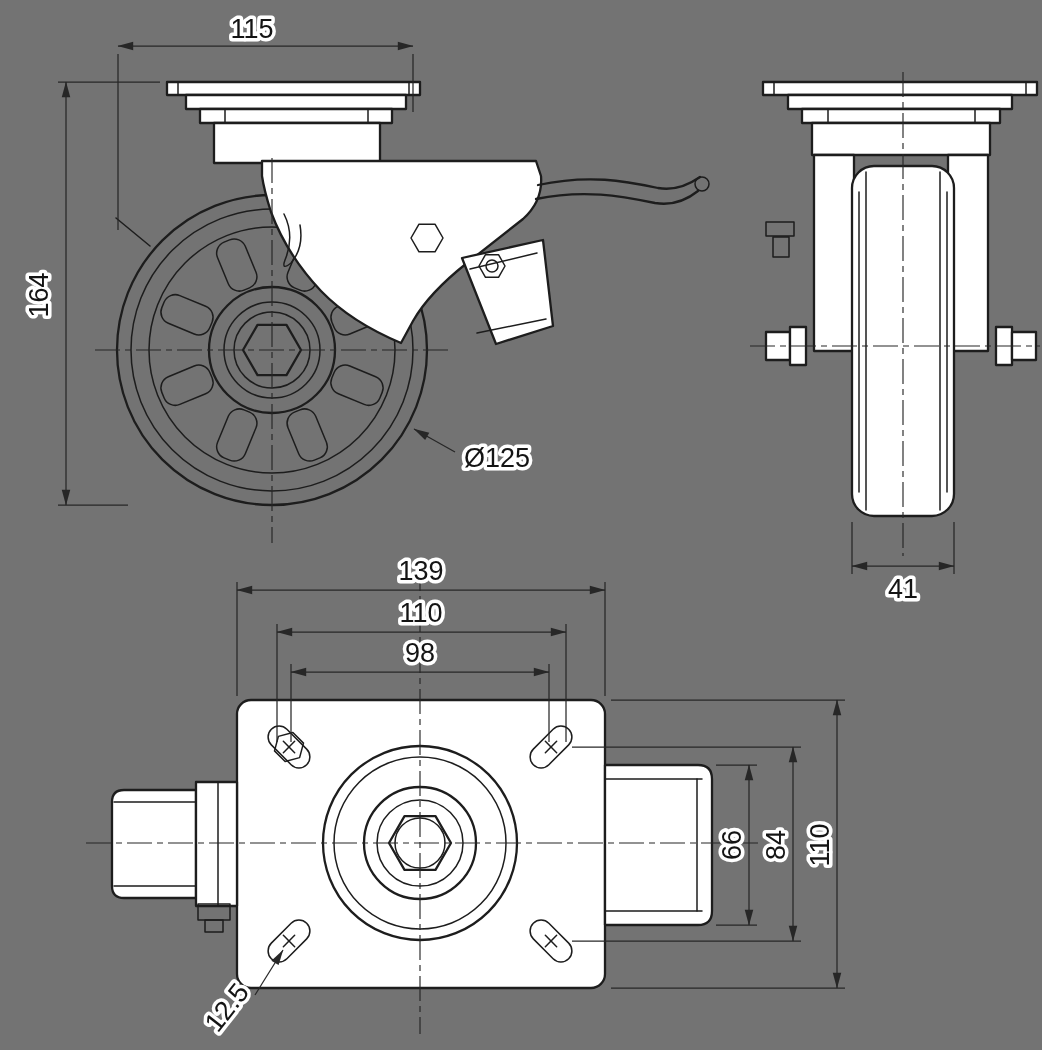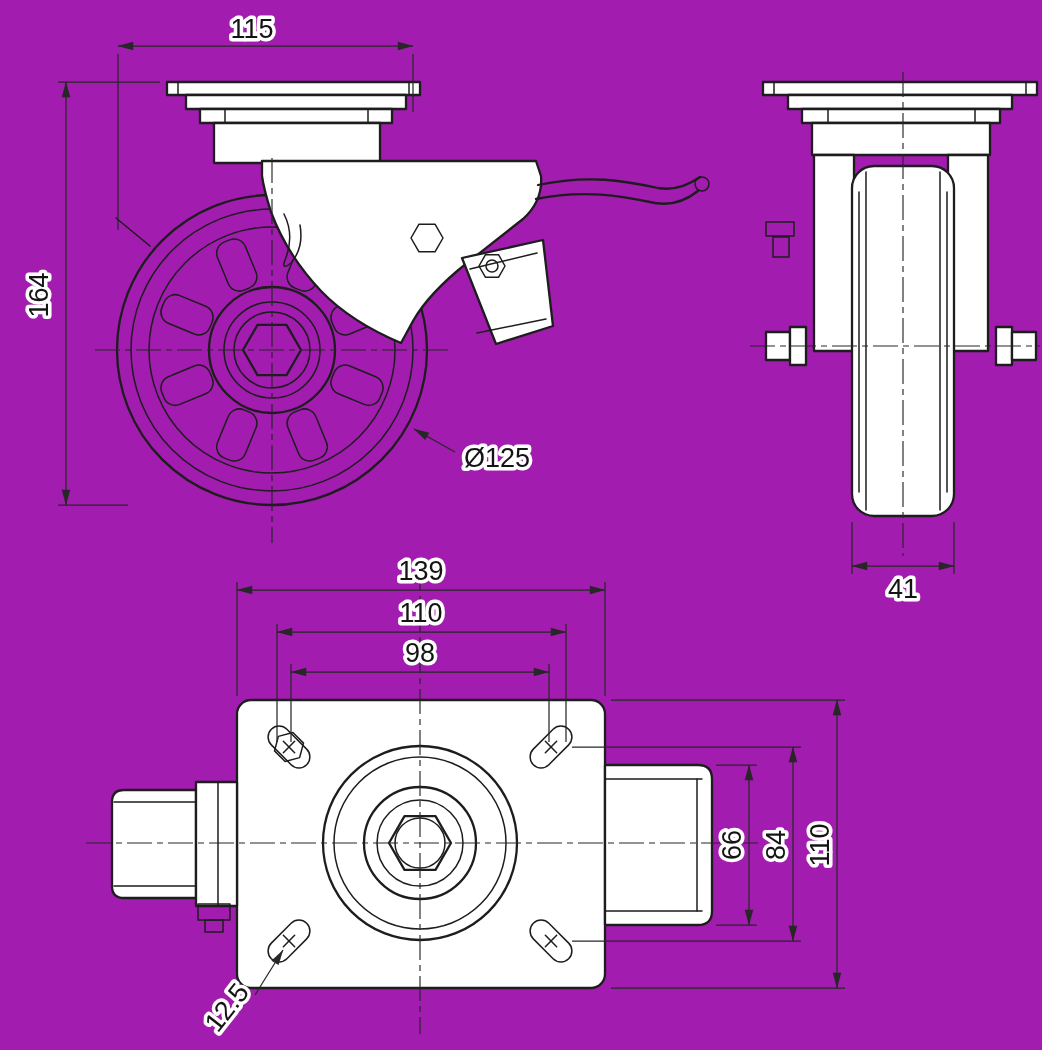--- a/index.html
+++ b/index.html
@@ -4,7 +4,7 @@
 <style>
   *{box-sizing:border-box}
   html,body{margin:0;padding:0;background:#fff}
-  .stage{width:1042px;height:1050px;background:#a21caf;position:relative;overflow:hidden}
+  .stage{width:1042px;height:1050px;background:#737373;position:relative;overflow:hidden}
   svg{display:block}
   .o{fill:none;stroke:#1d1d1d;stroke-width:2.3;stroke-linejoin:round;stroke-linecap:round}
   .f{fill:#fff;stroke:#1d1d1d;stroke-width:2.3;stroke-linejoin:round}

